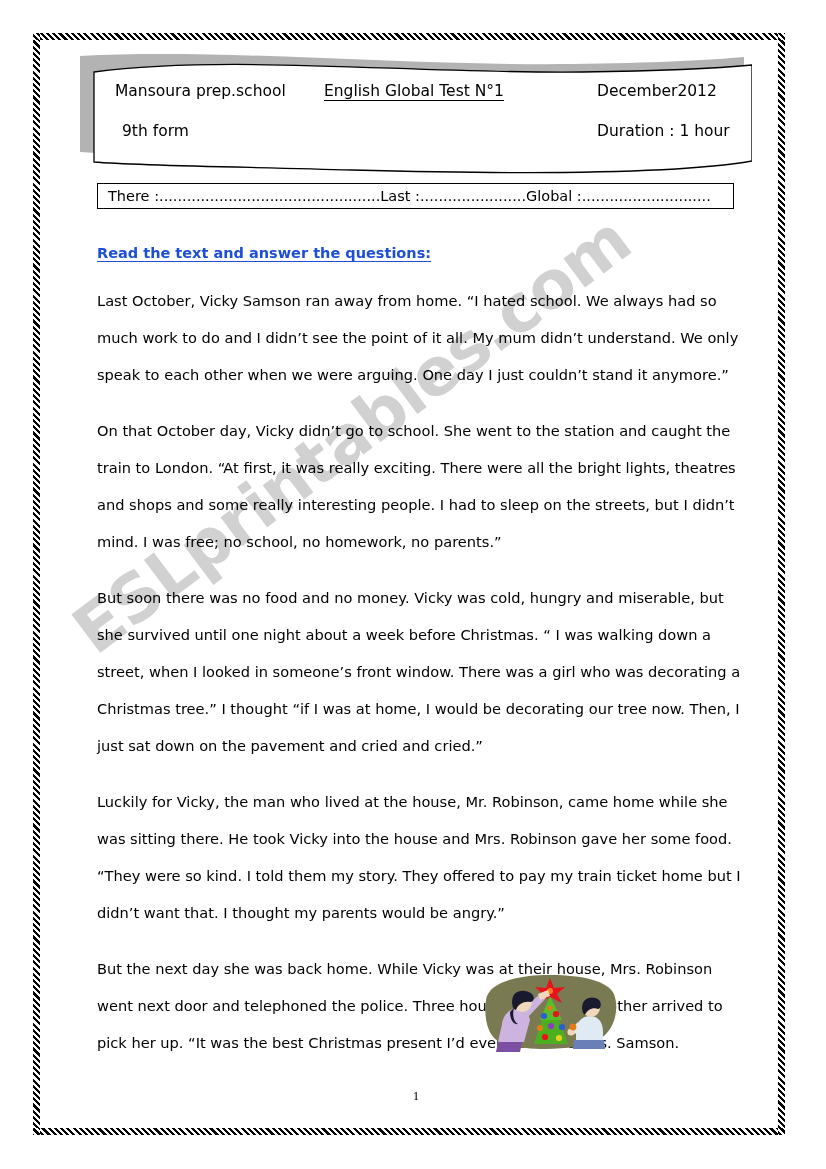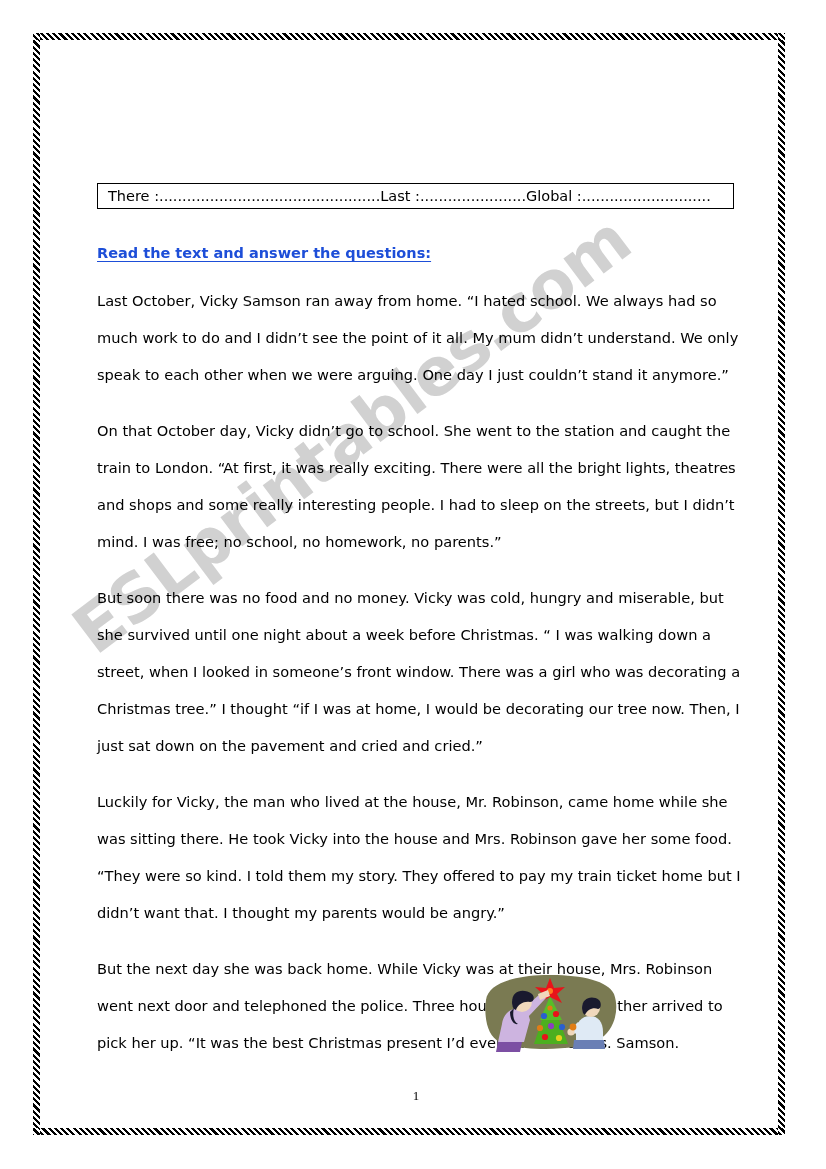--- a/index.html
+++ b/index.html
@@ -206,6 +206,30 @@
       <div class="watermark-text">ESLprintables.com</div>
     </div>
 
+    <div class="banner-wrap">
+      <svg class="banner-svg" viewBox="0 0 680 130" preserveAspectRatio="none">
+
+        <path d="M8,8 C150,0 330,18 500,16 C580,15 640,12 672,9
+                 L672,104 C560,118 400,116 250,112
+                 C150,110 60,108 8,104 Z" fill="#b3b3b3"></path>
+
+        <path d="M22,24 C160,6 340,26 510,24 C590,23 650,20 680,17
+                 L680,113 C600,127 430,126 280,122
+                 C180,119 70,118 22,114 Z" fill="#ffffff" stroke="#000000" stroke-width="1.3"></path>
+      </svg>
+
+      <div class="banner-text">
+        <div class="hdr-row hdr-row-1">
+          <span class="hdr-school">Mansoura prep.school</span>
+          <span class="hdr-title">English Global Test N°1</span>
+          <span class="hdr-date">December2012</span>
+        </div>
+        <div class="hdr-row hdr-row-2">
+          <span class="hdr-form">9th form</span>
+          <span class="hdr-duration">Duration : 1 hour</span>
+        </div>
+      </div>
+    </div>
 
     <div class="name-box">
       <span>There :</span>

